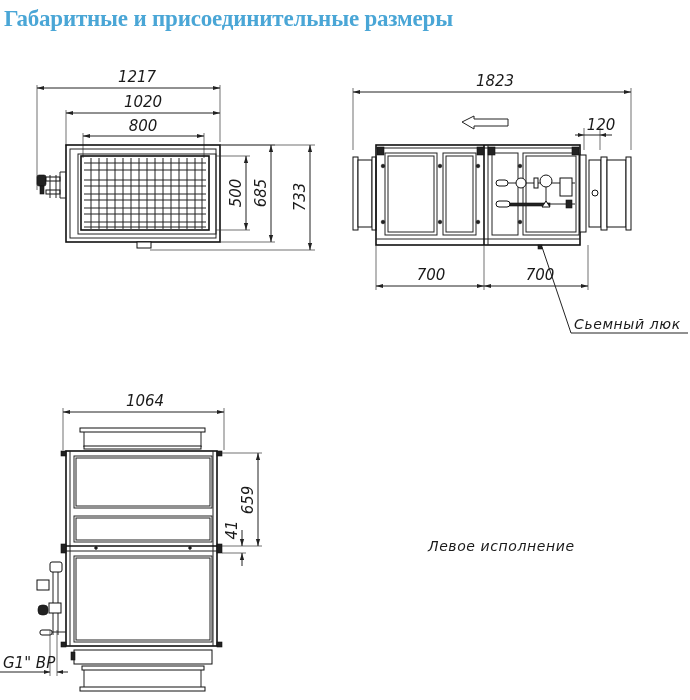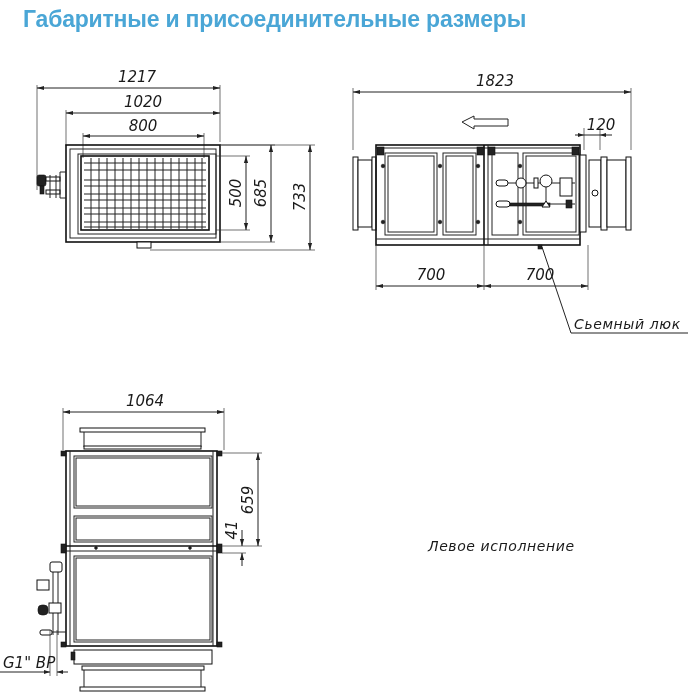--- a/index.html
+++ b/index.html
@@ -5,8 +5,8 @@
     html, body { margin: 0; padding: 0; background: #ffffff; }
     body { width: 690px; height: 700px; position: relative; overflow: hidden; font-family: "DejaVu Sans", sans-serif; }
     .title {
-      position: absolute; left: 23px; top: 6px;
-      font-family: Liberation Sans, sans-serif; font-weight: bold;
+      position: absolute; left: 4px; top: 6px;
+      font-family: Liberation Serif, serif; font-weight: bold;
       font-size: 23px; color: #4aa6d6; letter-spacing: -0.2px;
       white-space: nowrap;
     }

